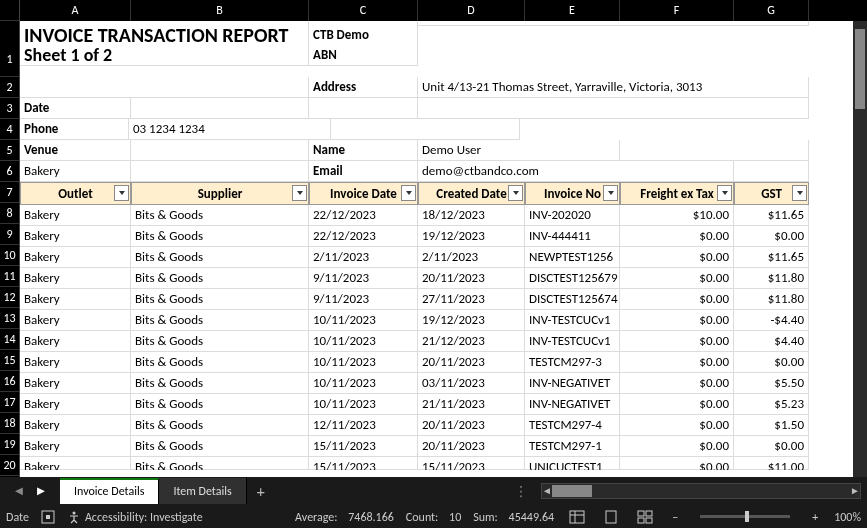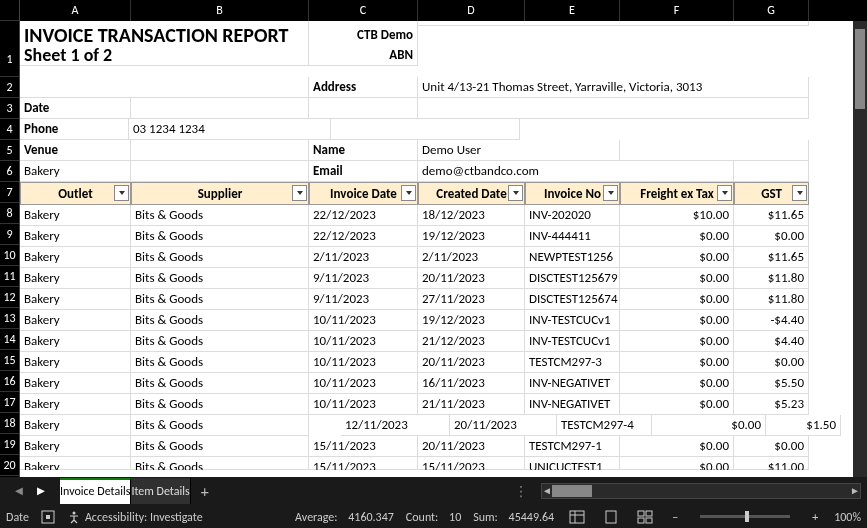--- a/index.html
+++ b/index.html
@@ -226,7 +226,7 @@
           <div class="title1">INVOICE TRANSACTION REPORT</div>
           <div class="title2">Sheet 1 of 2</div>
         </div>
-        <div class="cell bold" style="width: 109px; text-align: right;">
+        <div class="cell bold" style="width: 109px;">
           <div class="bold">CTB Demo</div>
           <div class="bold">ABN</div>
         </div>

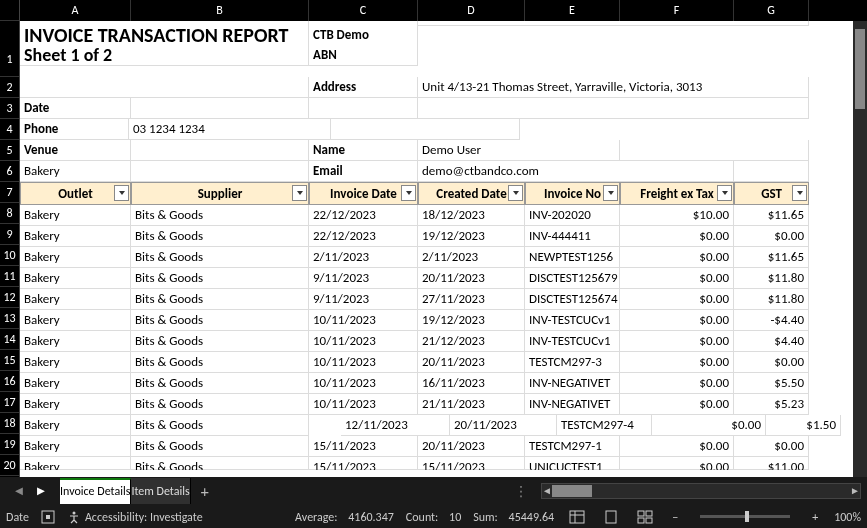--- a/index.html
+++ b/index.html
@@ -347,7 +347,7 @@
         <div class="cell " style="width: 111px;">Bakery</div>
         <div class="cell " style="width: 178px;">Bits &amp; Goods</div>
         <div class="cell " style="width: 109px;">10/11/2023</div>
-        <div class="cell " style="width: 107px;">16/11/2023</div>
+        <div class="cell " style="width: 107px;">03/11/2023</div>
         <div class="cell " style="width: 95px;">INV-NEGATIVET</div>
         <div class="cell  r" style="width: 114px;">$0.00</div>
         <div class="cell  r" style="width: 75px;">$5.50</div>

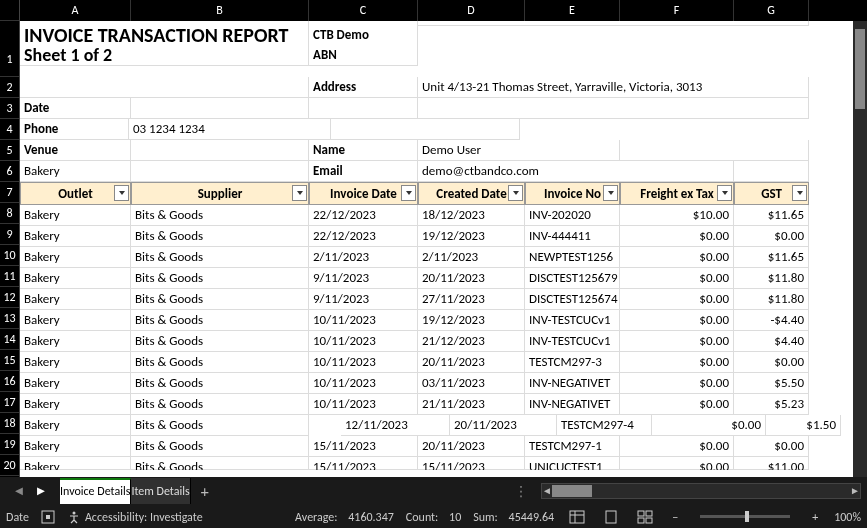--- a/index.html
+++ b/index.html
@@ -364,7 +364,7 @@
       <div class="grid-row ">
         <div class="cell " style="width: 111px;">Bakery</div>
         <div class="cell " style="width: 178px;">Bits &amp; Goods</div>
-        <div class="cell " style="width: 109px; margin-left: 32px;">12/11/2023</div>
+        <div class="cell " style="width: 109px;">12/11/2023</div>
         <div class="cell " style="width: 107px;">20/11/2023</div>
         <div class="cell " style="width: 95px;">TESTCM297-4</div>
         <div class="cell  r" style="width: 114px;">$0.00</div>

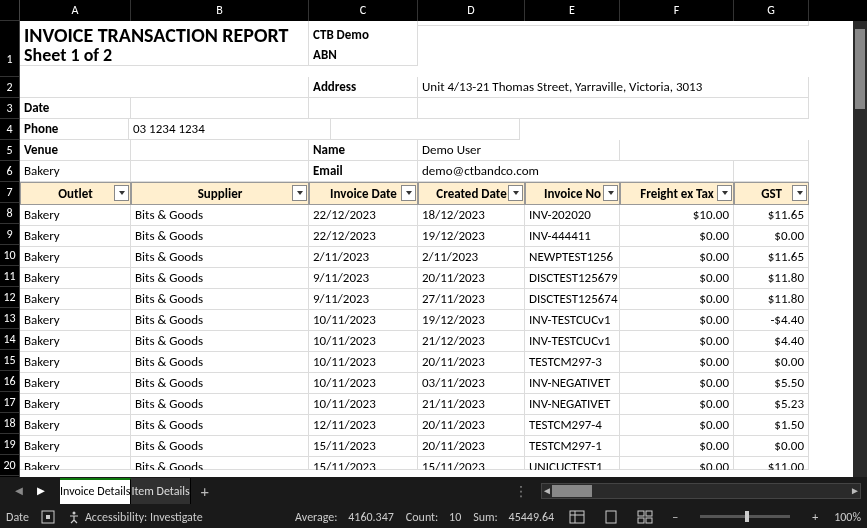--- a/index.html
+++ b/index.html
@@ -122,7 +122,7 @@
   .nav-arrow.on { color:#fff; }
   .sheet-tab {
     height: 26px;
-    padding: 0 0;
+    padding: 0 14px;
     line-height: 26px;
     cursor:pointer;
     border-right:1px solid #000;

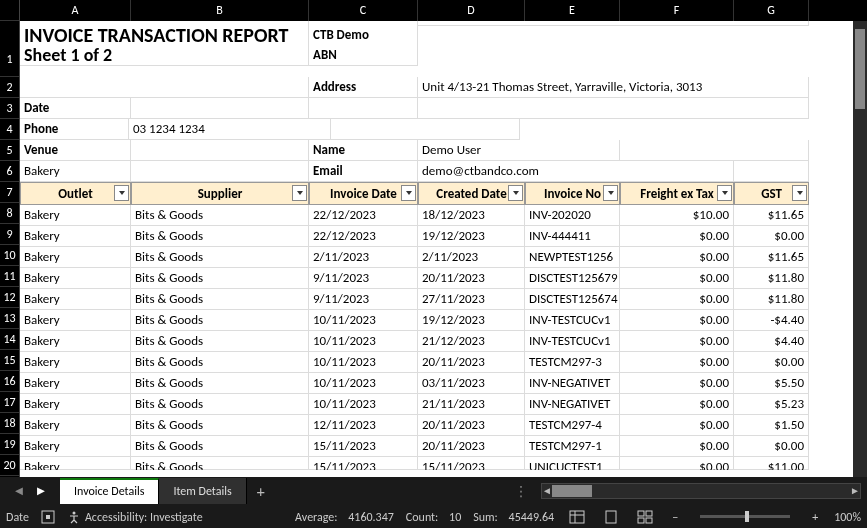--- a/index.html
+++ b/index.html
@@ -428,7 +428,7 @@
   </div>
   <div style="flex:1"></div>
   <div class="status-item">
-    <span>Average:</span>&nbsp;<span>4160.347</span>
+    <span>Average:</span>&nbsp;<span>7468.166</span>
   </div>
   <div class="status-item">
     <span>Count:</span>&nbsp;<span>10</span>

